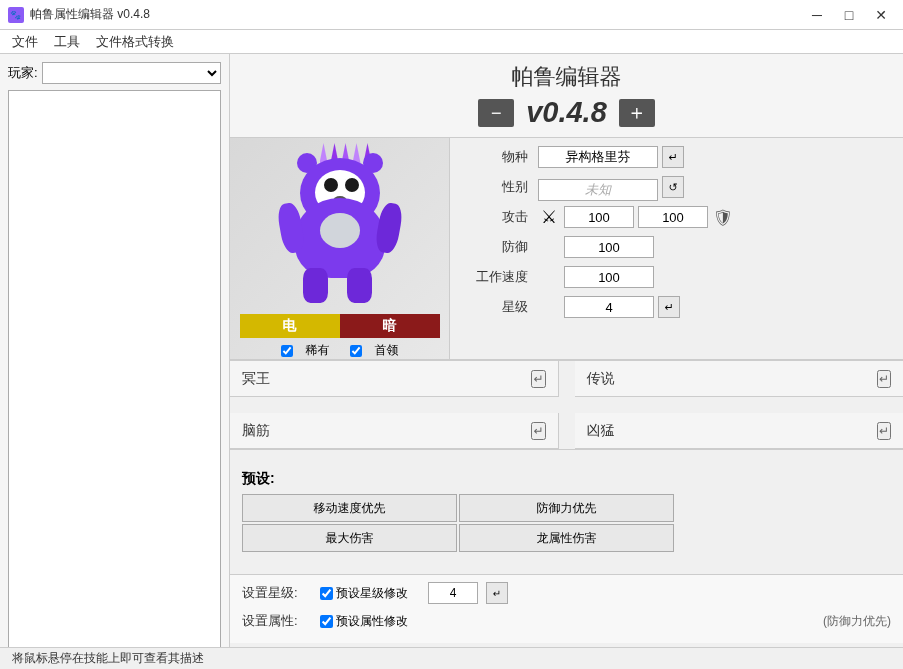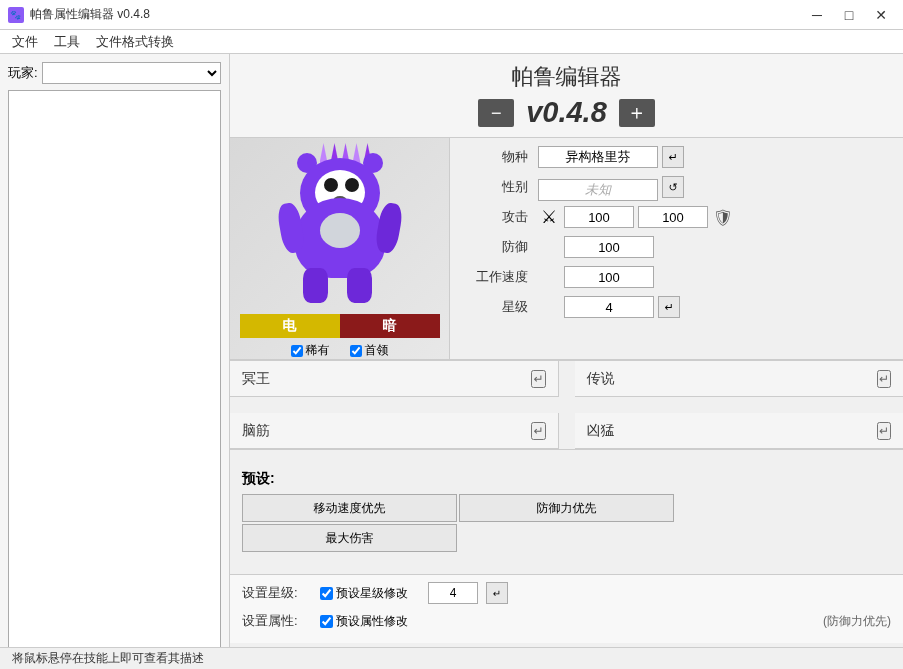--- a/index.html
+++ b/index.html
@@ -267,7 +267,7 @@
       margin-top: 4px;
       font-size: 12px;
     }
-    .checkbox-item { display: flex; align-items: center; gap: 3px; }
+    .checkbox-item { display: flex; align-items: center; gap: 13px; }
     .checkbox-item input { width: 12px; height: 12px; }
 
     

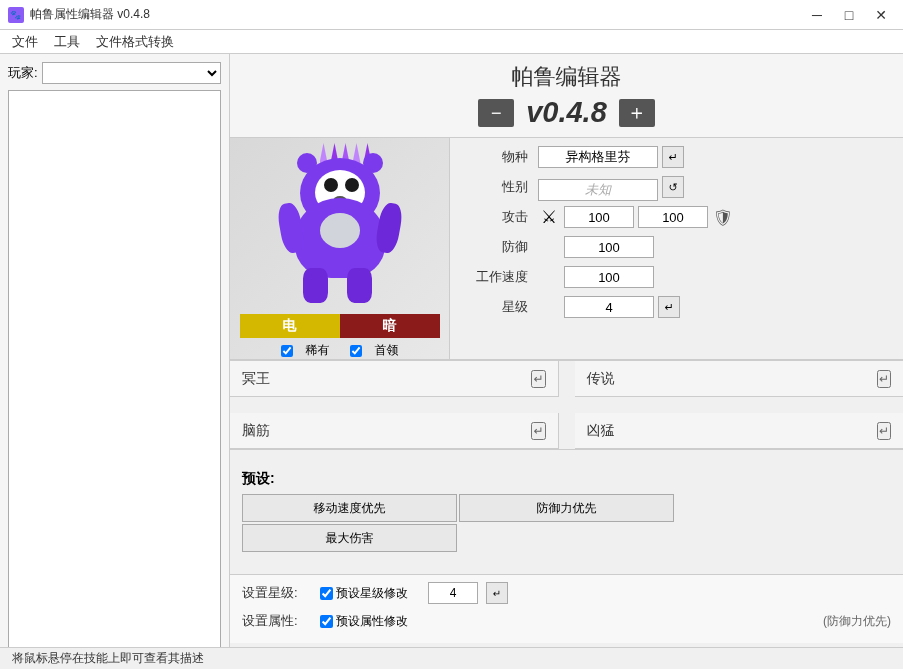--- a/index.html
+++ b/index.html
@@ -540,6 +540,7 @@
       </div>
       <div class="presets-grid">
         <button class="preset-btn">最大伤害</button>
+        <button class="preset-btn">龙属性伤害</button>
       </div>
     </div>
 

